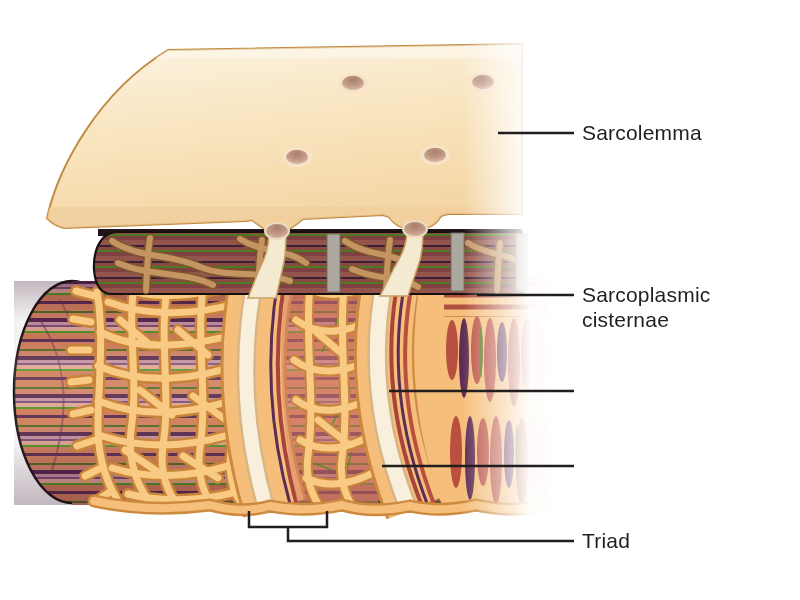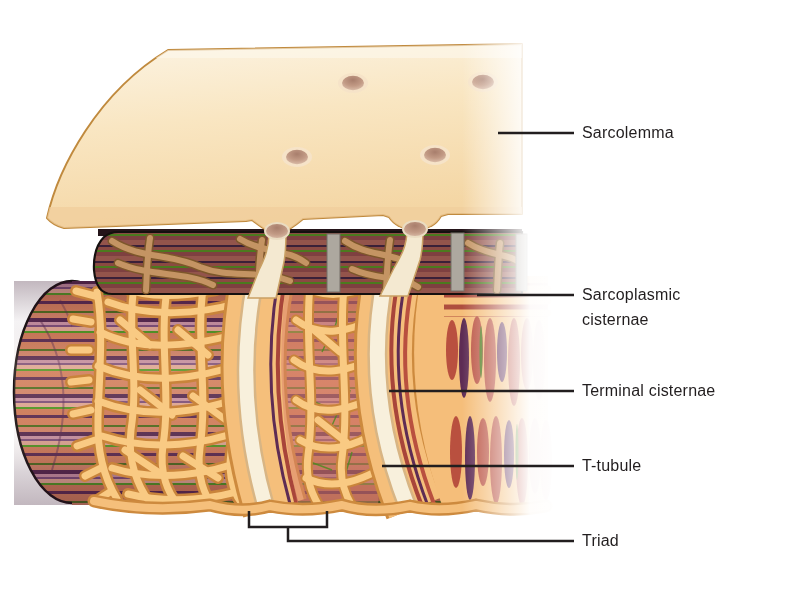--- a/index.html
+++ b/index.html
@@ -6,7 +6,7 @@
   .stage{position:relative;width:800px;height:600px;background:#ffffff;overflow:hidden;
          font-family:"Liberation Sans",sans-serif;}
   .stage svg{position:absolute;left:0;top:0;}
-  .label{position:absolute;left:582px;font-size:16px;line-height:25px;color:#221e1f;
+  .label{position:absolute;left:582px;font-size:21px;line-height:25px;color:#221e1f;
          white-space:nowrap;letter-spacing:.2px;}
   .label.wrap{white-space:normal;width:165px;}
 </style>

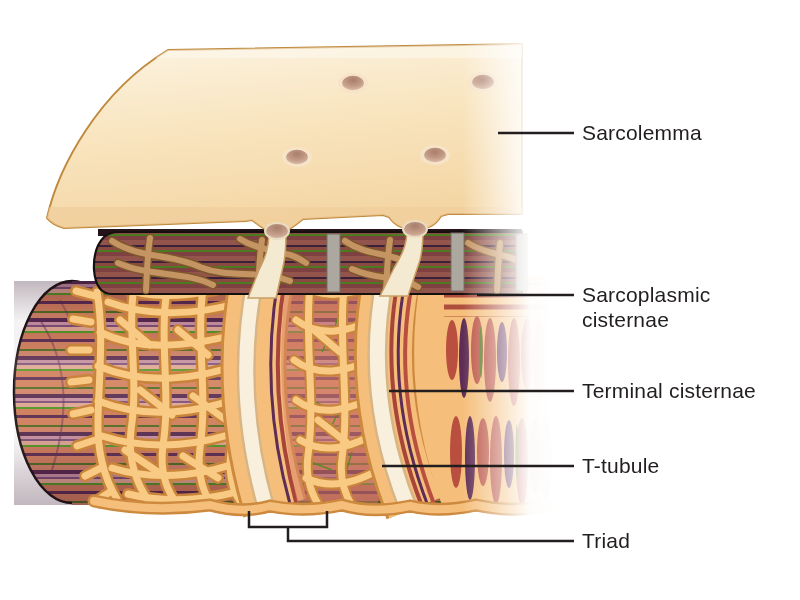--- a/index.html
+++ b/index.html
@@ -270,7 +270,6 @@
 
 <div class="label" style="top:120px;">Sarcolemma</div>
 <div class="label wrap" style="top:282px;">Sarcoplasmic cisternae</div>
-<div class="label" style="top:378px;">Terminal cisternae</div>
 <div class="label" style="top:453px;">T-tubule</div>
 <div class="label" style="top:528px;text-align:right;">Triad</div>
 

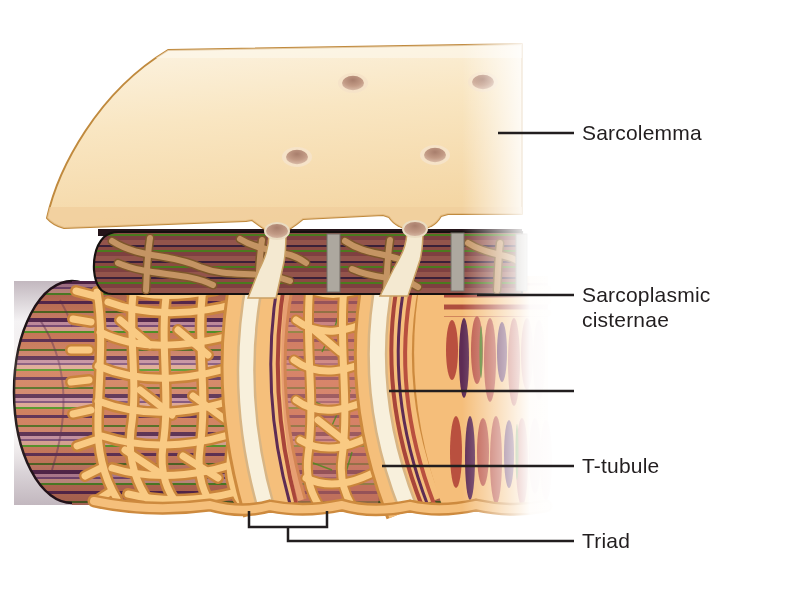--- a/index.html
+++ b/index.html
@@ -270,7 +270,6 @@
 
 <div class="label" style="top:120px;">Sarcolemma</div>
 <div class="label wrap" style="top:282px;">Sarcoplasmic cisternae</div>
-<div class="label" style="top:453px;">T-tubule</div>
 <div class="label" style="top:528px;text-align:right;">Triad</div>
 
 </div>

